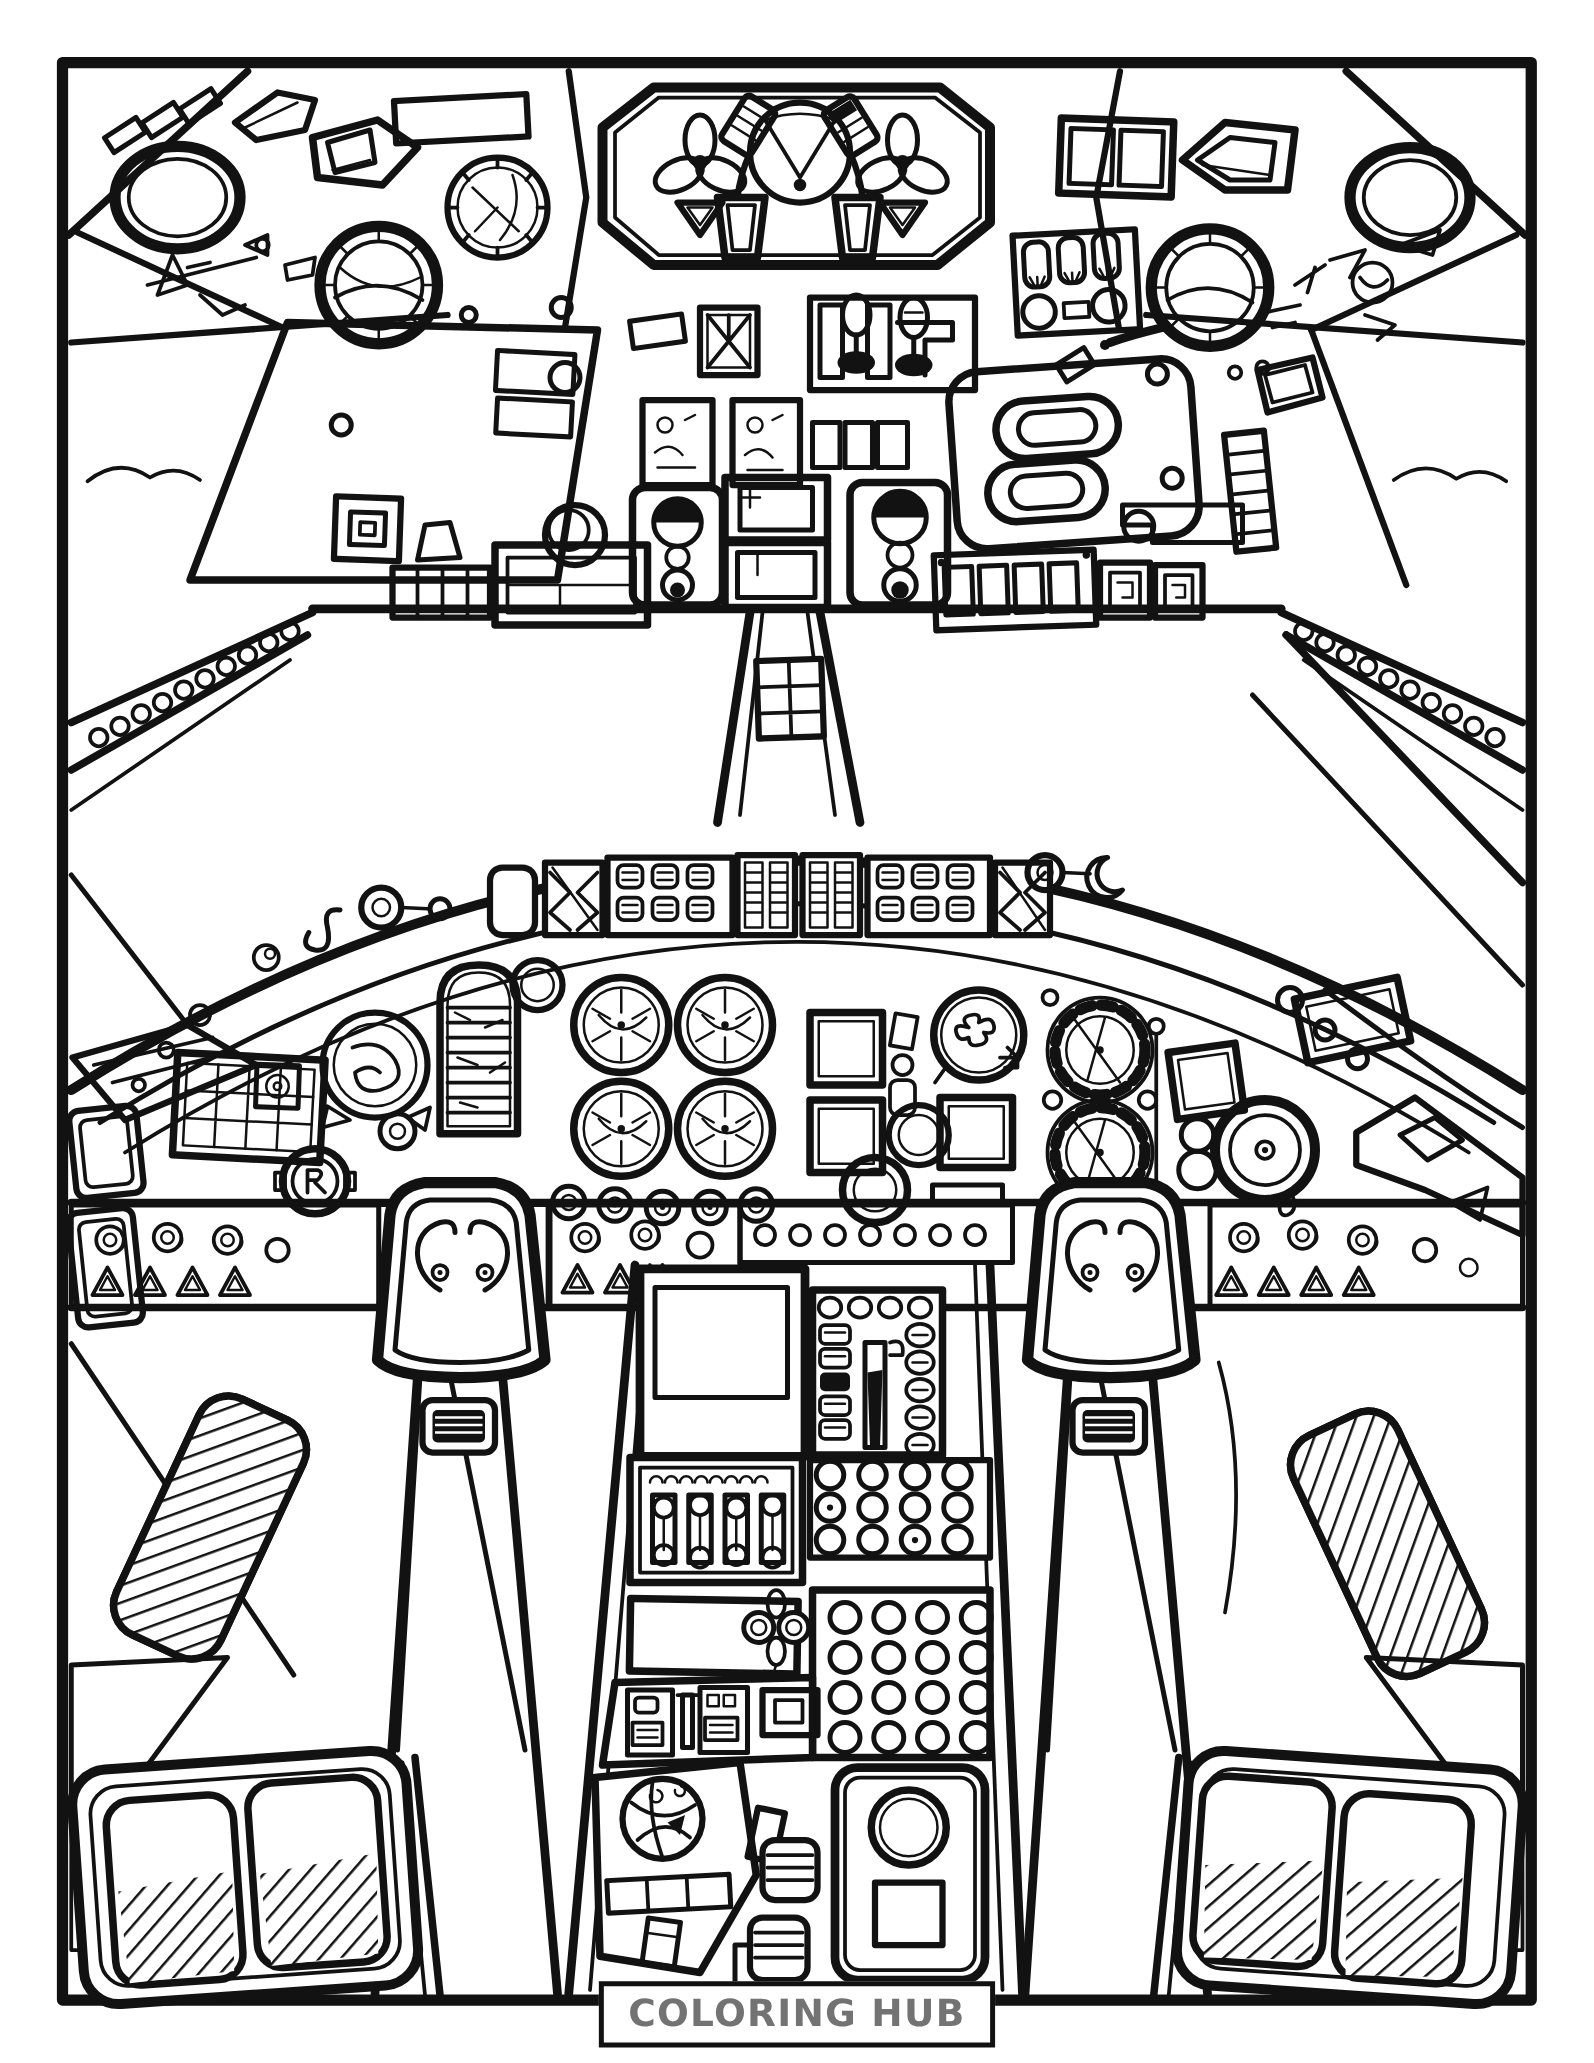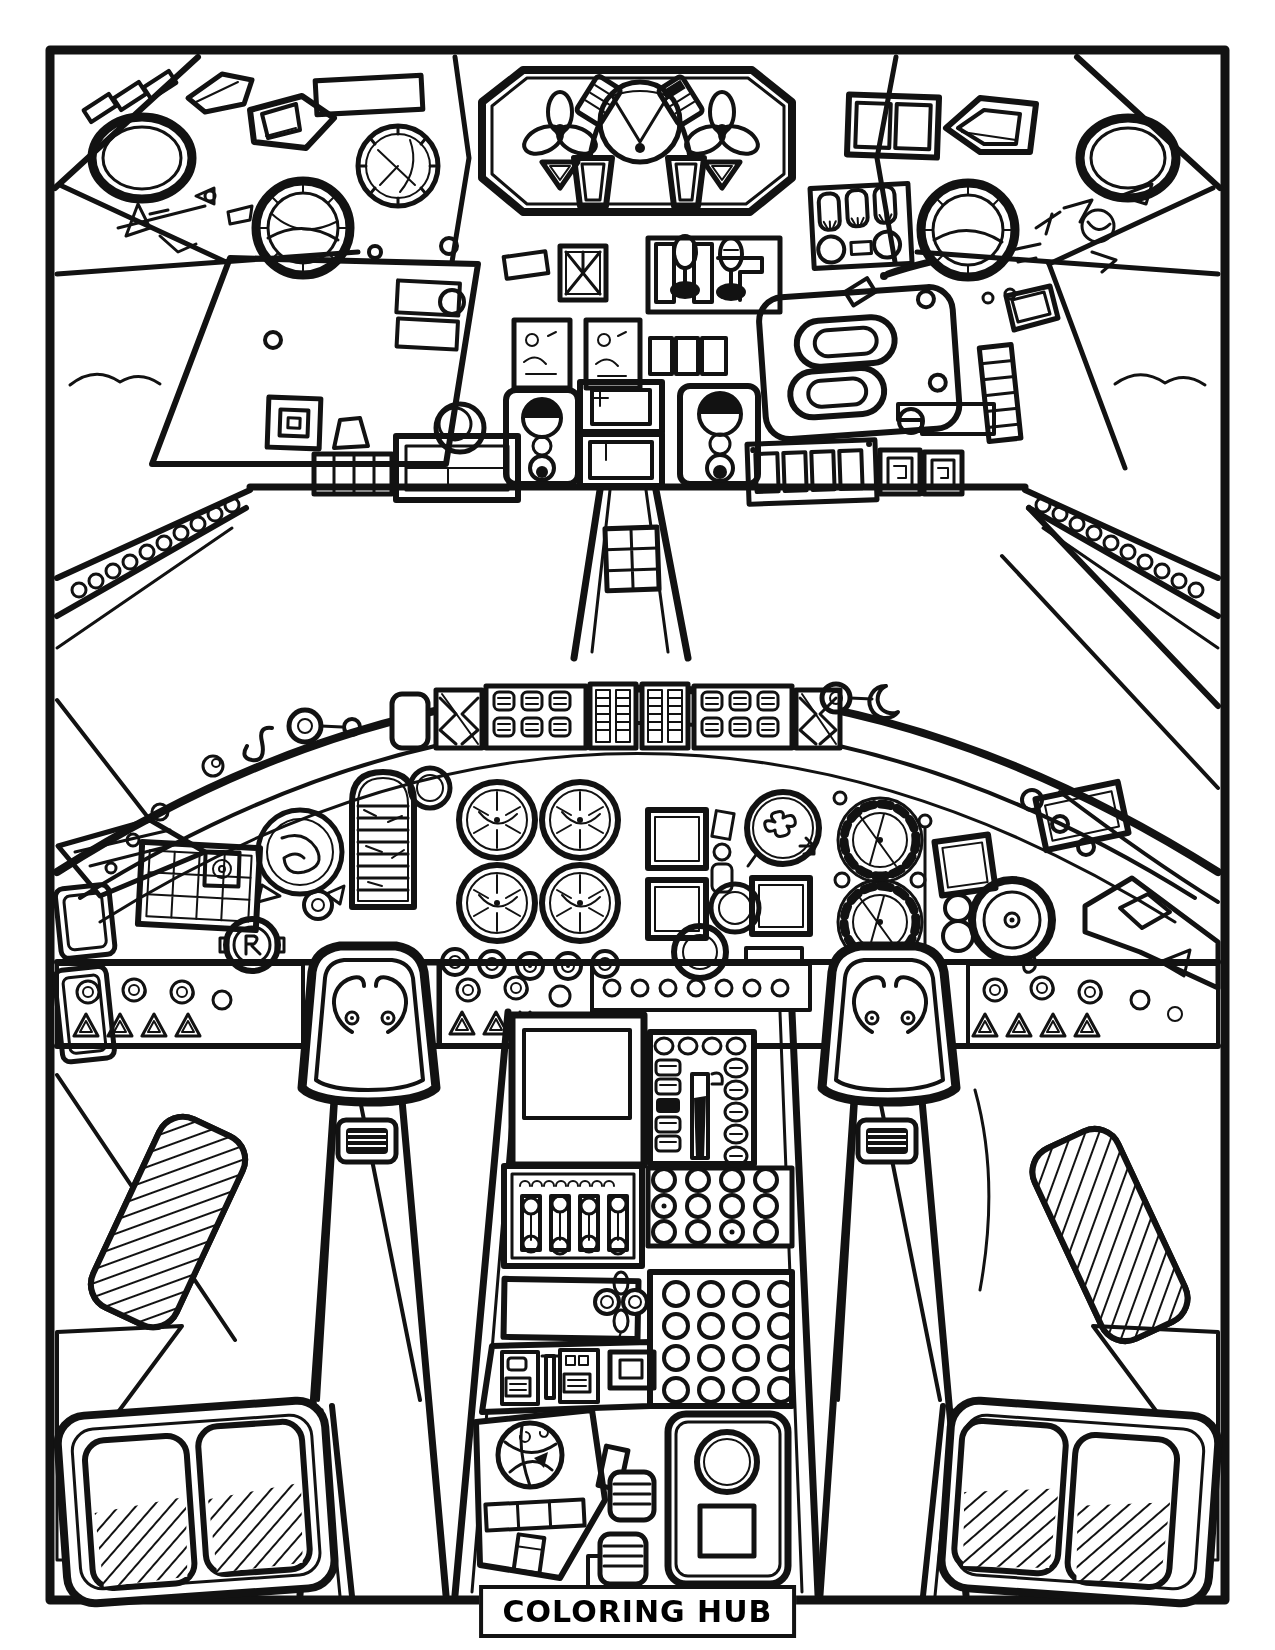--- a/index.html
+++ b/index.html
@@ -13,7 +13,7 @@
   .w6{stroke-width:6}.w7{stroke-width:7}.w8{stroke-width:8}.w9{stroke-width:9}
   .brand{position:absolute;top:1585px;left:50%;transform:translateX(-50%);
          background:#fff;border:4px solid #121212;padding:5px 20px;
-         font-size:30px;font-weight:bold;letter-spacing:1px;color:#000000;white-space:nowrap;}
+         font-size:30px;font-weight:bold;letter-spacing:1px;color:#737373;white-space:nowrap;}
 </style>
 </head>
 <body>

